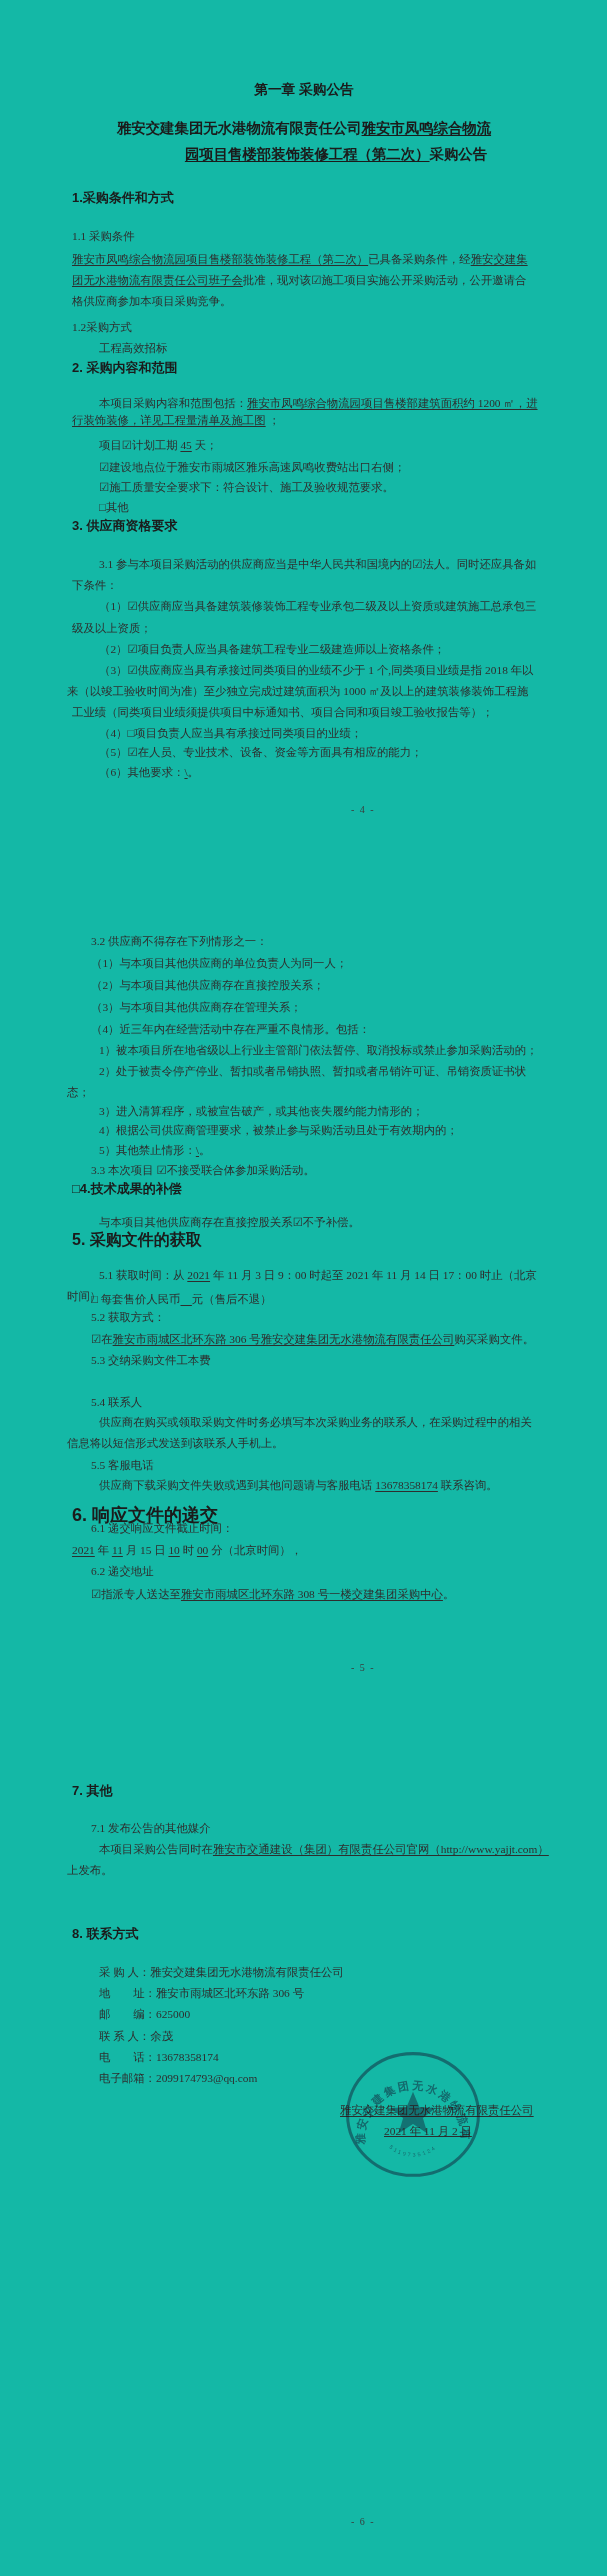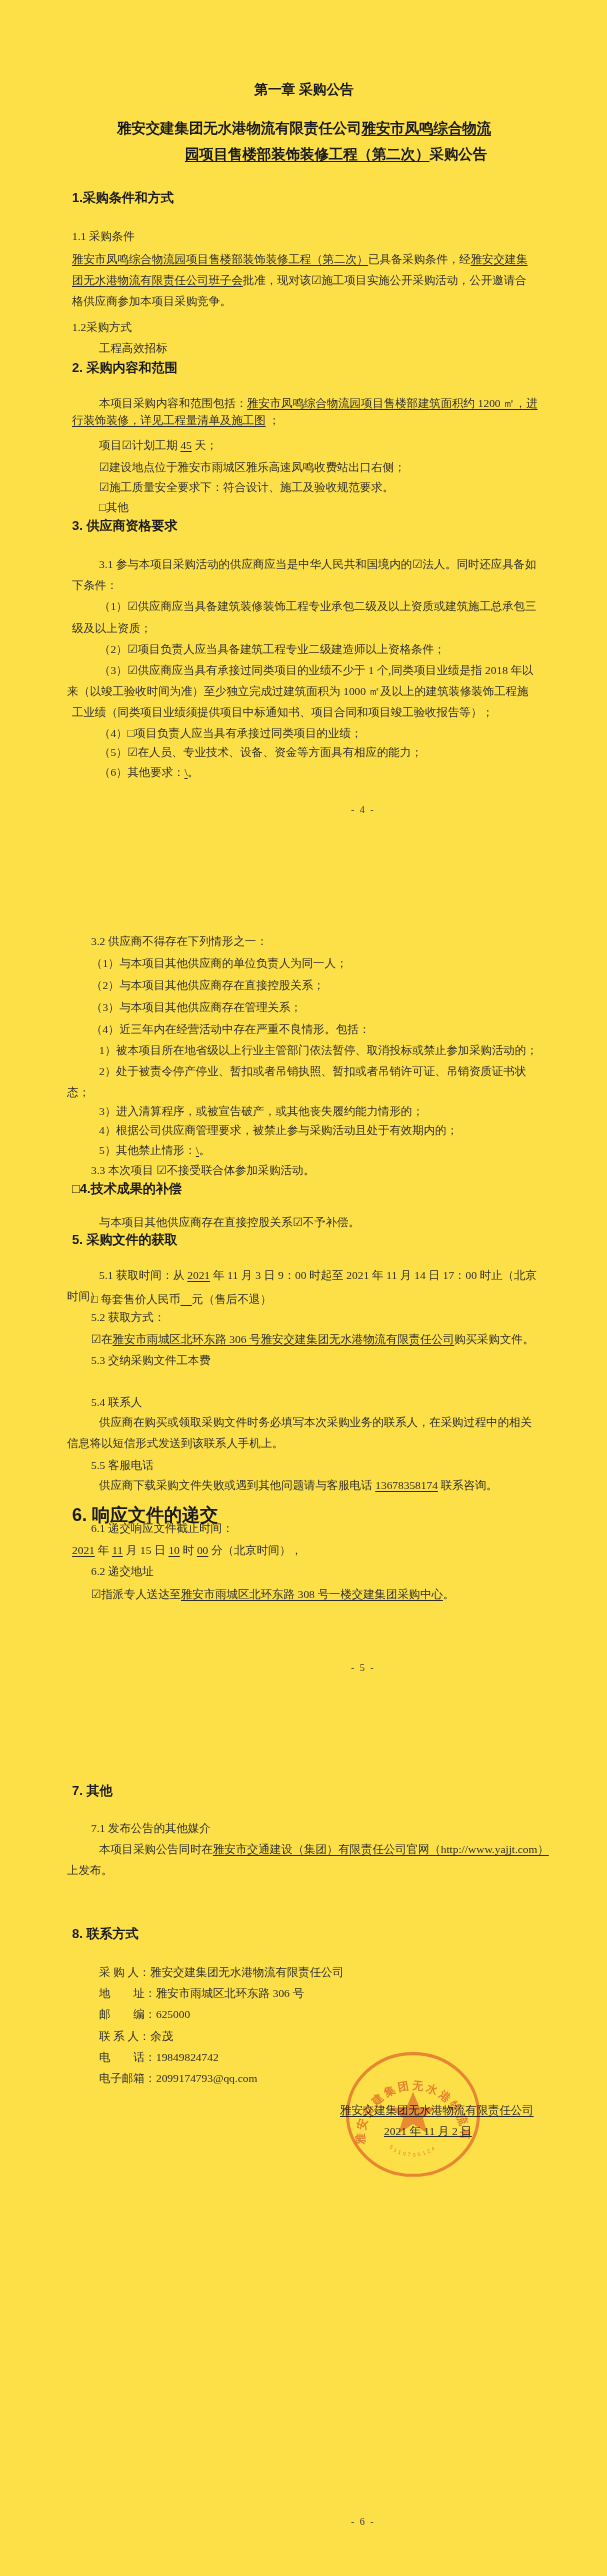--- a/index.html
+++ b/index.html
@@ -12,7 +12,7 @@
     overflow:hidden;
   }
   #doc{
-    position:relative;width:608px;height:2576px;background:#fde047;
+    position:relative;width:608px;height:2576px;background:#14b8a6;
   }
   .line{
     position:absolute;

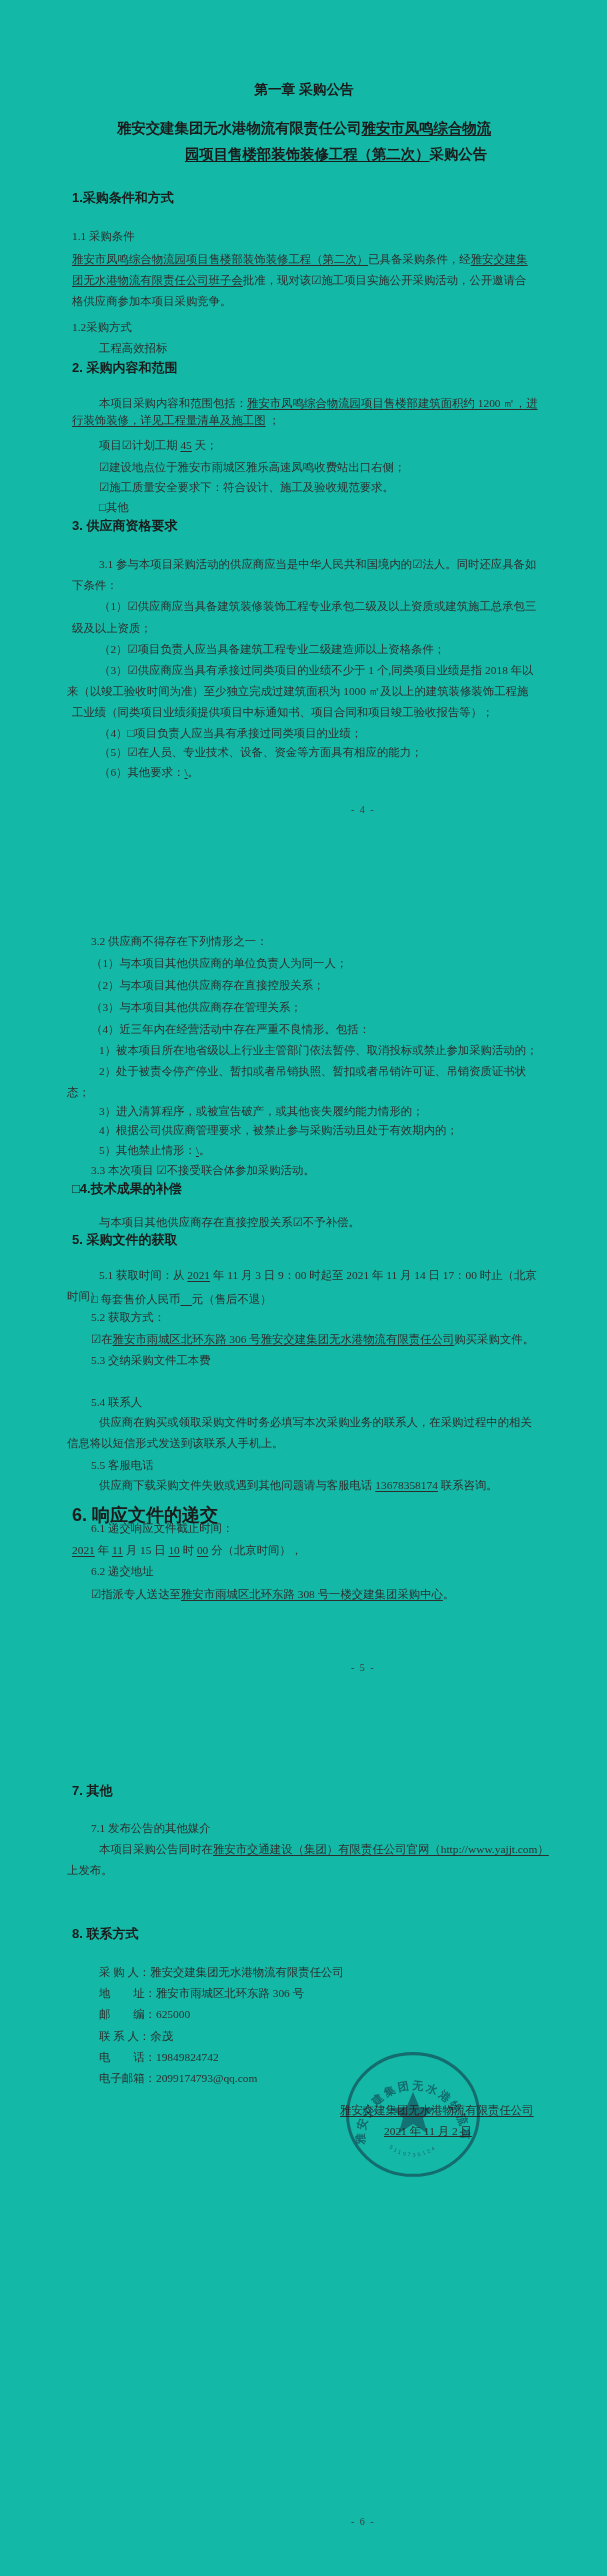--- a/index.html
+++ b/index.html
@@ -90,7 +90,7 @@
       <div class="line" style="top: 1162px; left: 91px;"><span>3.3 本次项目 ☑不接受联合体参加采购活动。</span></div>
       <div class="line b" style="top: 1181px; font-size: 13px;"><span>□4.技术成果的补偿</span></div>
       <div class="line" style="top: 1214px; left: 99px;"><span>与本项目其他供应商存在直接控股关系☑不予补偿。</span></div>
-      <div class="line b" style="top: 1232px; font-size: 13px;"><span>5.  采购文件的获取</span></div>
+      <div class="line b" style="top: 1232px; font-size: 16px;"><span>5.  采购文件的获取</span></div>
       <div class="line" style="top: 1267px; left: 99px;"><span>5.1 获取时间：从 </span><span class="u">2021</span><span> 年 11 月 3 日 9：00 时起至 2021 年 11 月 14 日 17：00 时止（北京</span></div>
       <div class="line" style="top: 1288px; left: 67px;"><span>时间）</span></div>
       <div class="line" style="top: 1309px; left: 91px;"><span>5.2 获取方式：</span></div>

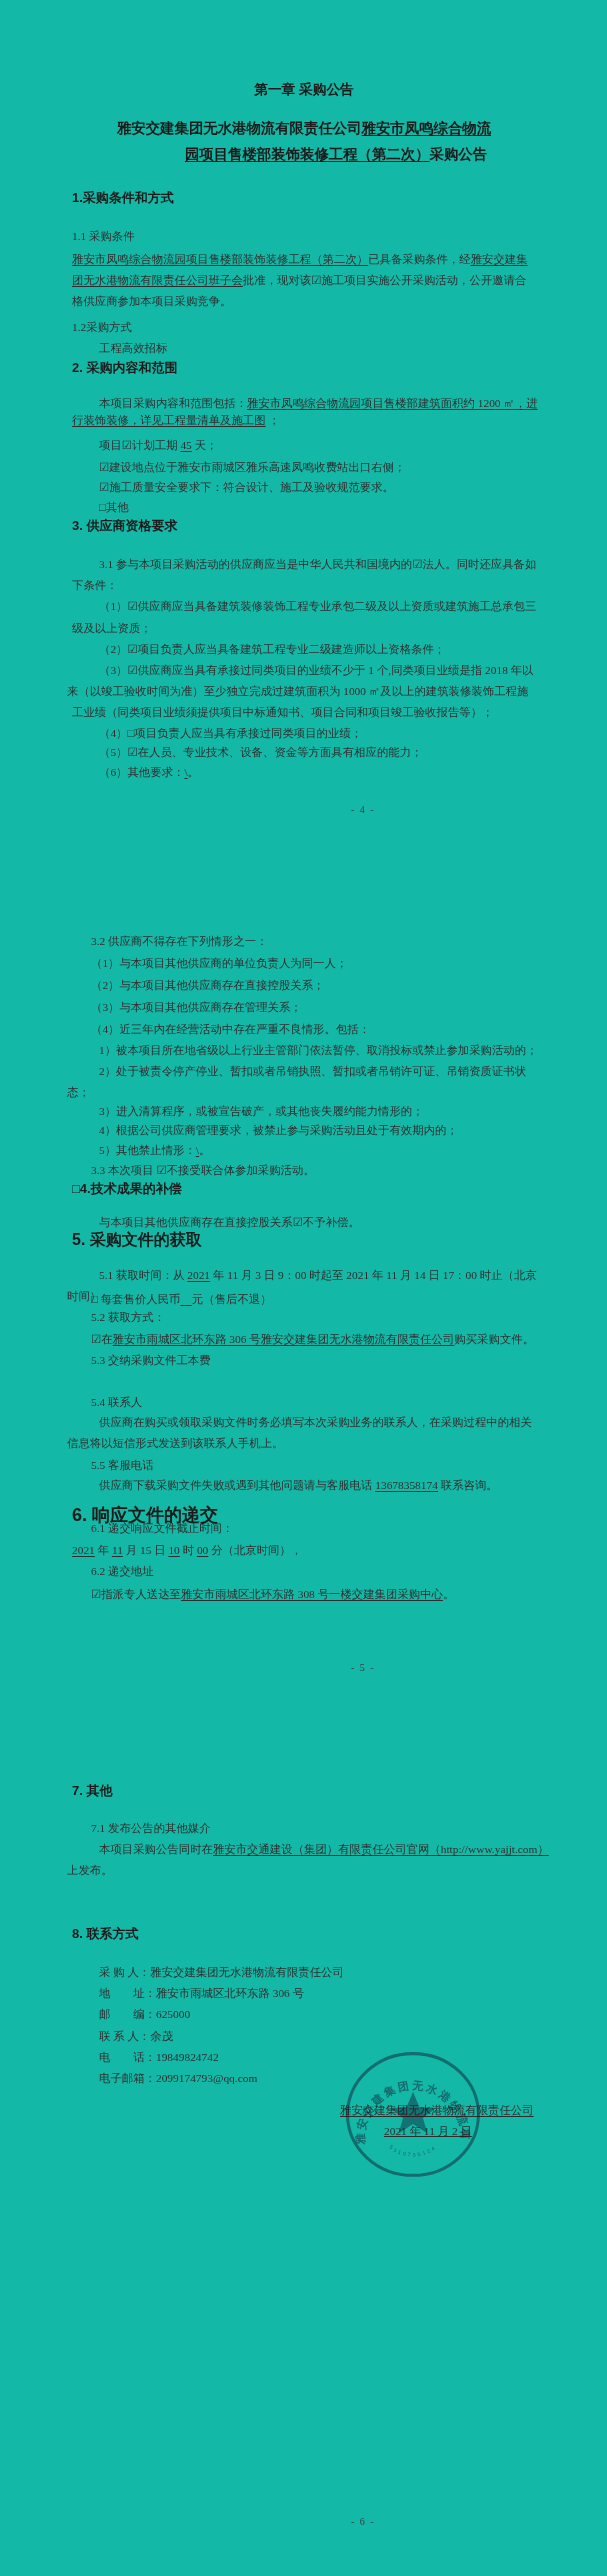--- a/index.html
+++ b/index.html
@@ -117,7 +117,7 @@
       <div class="line" style="top: 1985px; left: 99px;"><span>地　　址：雅安市雨城区北环东路 306 号</span></div>
       <div class="line" style="top: 2006px; left: 99px;"><span>邮　　编：625000</span></div>
       <div class="line" style="top: 2028px; left: 99px;"><span>联 系 人：余茂</span></div>
-      <div class="line" style="top: 2049px; left: 99px;"><span>电　　话：19849824742</span></div>
+      <div class="line" style="top: 2049px; left: 99px;"><span>电　　话：13678358174</span></div>
       <div class="line" style="top: 2070px; left: 99px;"><span>电子邮箱：2099174793@qq.com</span></div>
       <div class="line" style="top: 2102px; left: 340px;"><span class="u">雅安交建集团无水港物流有限责任公司</span></div>
       <div class="line" style="top: 2123px; left: 384px; text-decoration: underline;"><span>2021 年 11 月 2 日</span></div>

